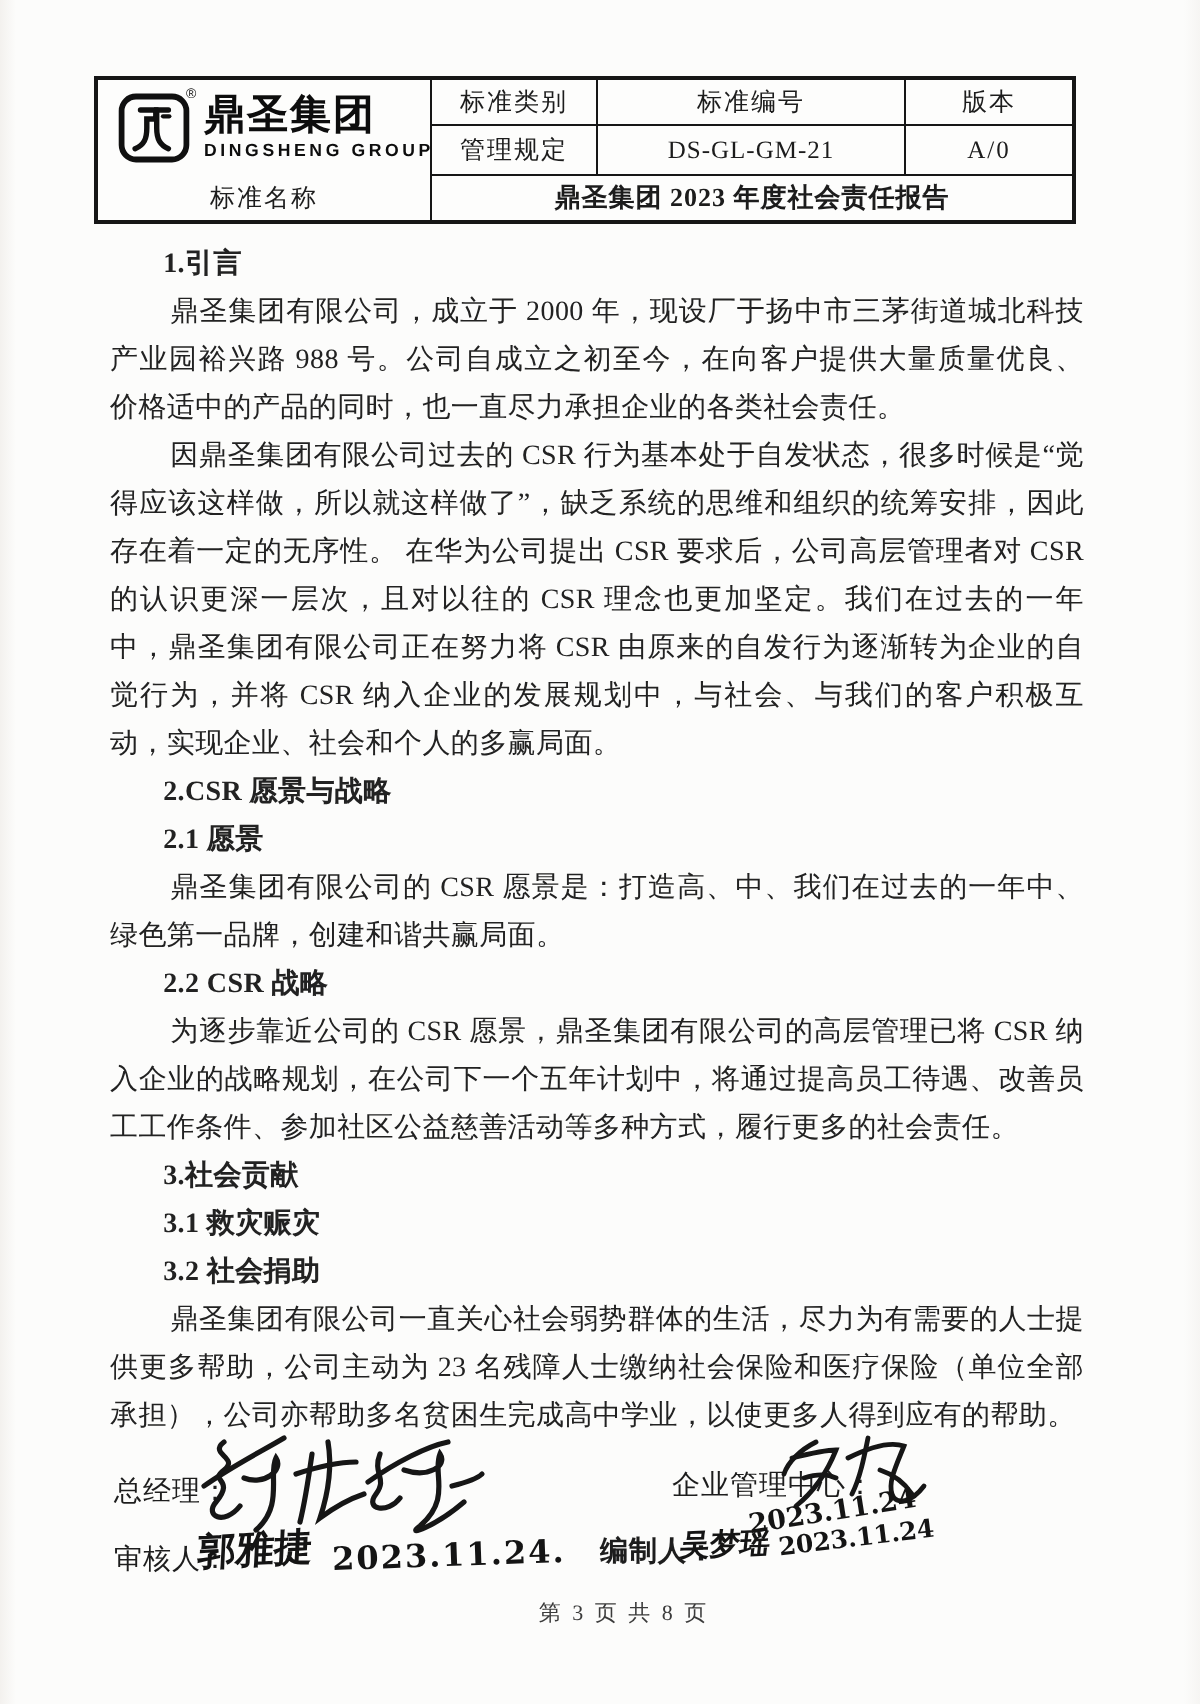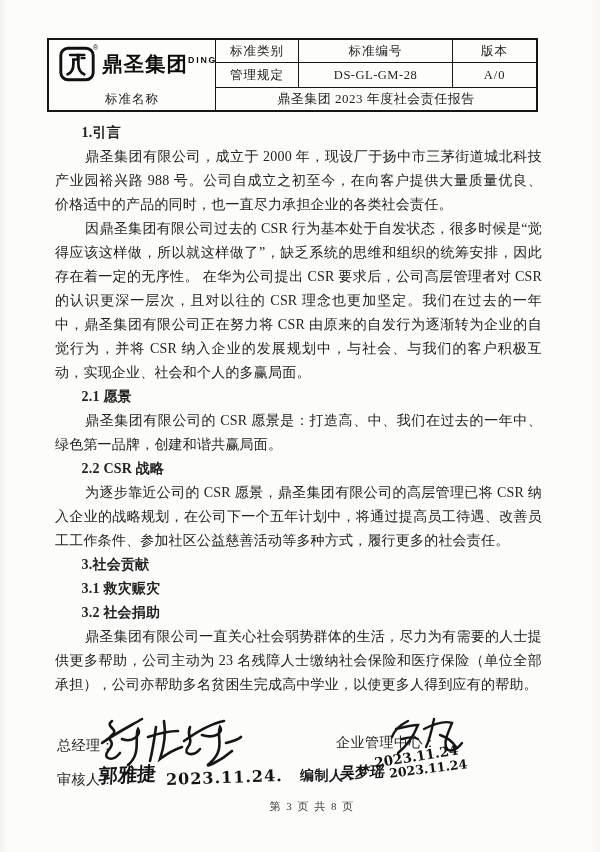--- a/index.html
+++ b/index.html
@@ -39,7 +39,7 @@
   .logo-wrap{display:flex;align-items:center;gap:4px;position:relative;}
   .logo-icon{display:block;}
   .reg-mark{position:absolute;left:35px;top:-2px;font-size:7px;font-family:"Liberation Sans",sans-serif;color:#111;}
-  .logo-text{display:flex;flex-direction:row;line-height:1;margin-left:2px;}
+  .logo-text{display:flex;flex-direction:column;line-height:1;margin-left:2px;}
   .logo-cn{font-family:"Liberation Sans","DejaVu Sans",sans-serif;font-weight:900;font-size:20.5px;letter-spacing:1px;color:#0d0d0d;}
   .logo-en{font-family:"Liberation Sans","DejaVu Sans",sans-serif;font-weight:700;font-size:8.8px;letter-spacing:1.8px;color:#0d0d0d;margin-top:2px;}
   

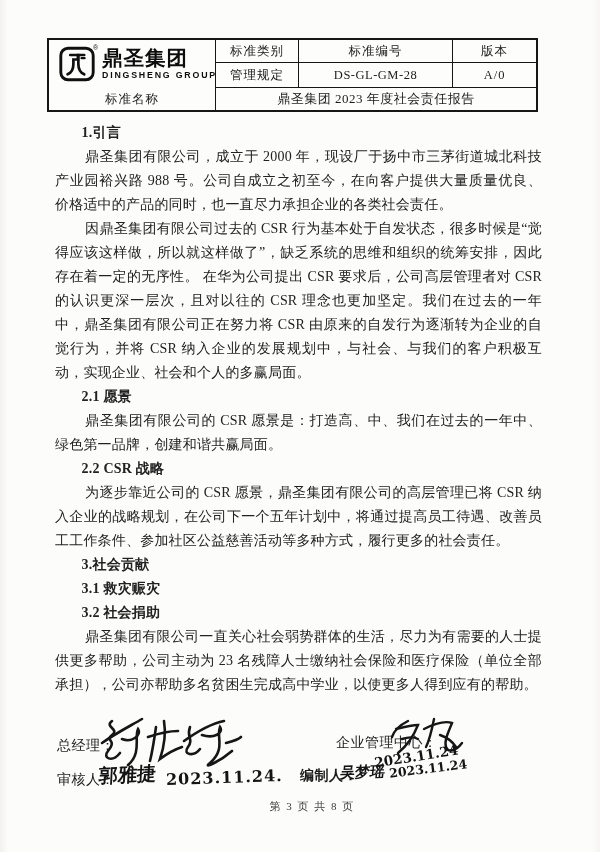--- a/index.html
+++ b/index.html
@@ -93,7 +93,7 @@
     <div class="cell no-r">版本</div>
 
     <div class="cell">管理规定</div>
-    <div class="cell std-number">DS-GL-GM-28</div>
+    <div class="cell std-number">DS-GL-GM-21</div>
     <div class="cell no-r">A/0</div>
 
     <div class="cell name-label no-b">标准名称</div>

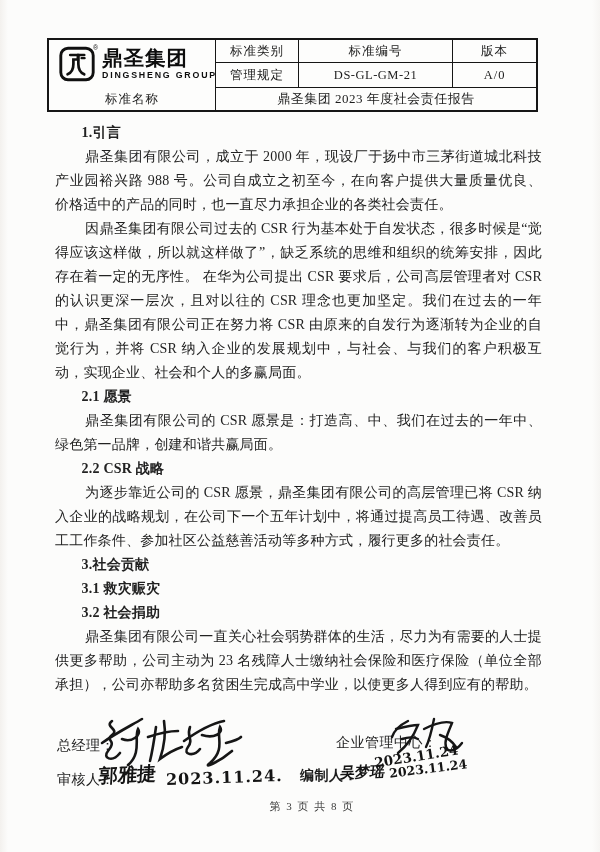--- a/index.html
+++ b/index.html
@@ -31,7 +31,7 @@
   .cell.no-r{border-right:none;}
   .cell.no-b{border-bottom:none;}
   .cell.std-number{letter-spacing:.5px;font-size:12.5px;}
-  .cell.doc-title{font-weight:400;font-size:13px;letter-spacing:.5px;}
+  .cell.doc-title{font-weight:700;font-size:13px;letter-spacing:.5px;}
   .logo-cell{grid-column:1;grid-row:1/3;justify-content:flex-start;padding-left:9px;}
   .name-label{grid-column:1;grid-row:3;}
   .name-value{grid-column:2/5;grid-row:3;}

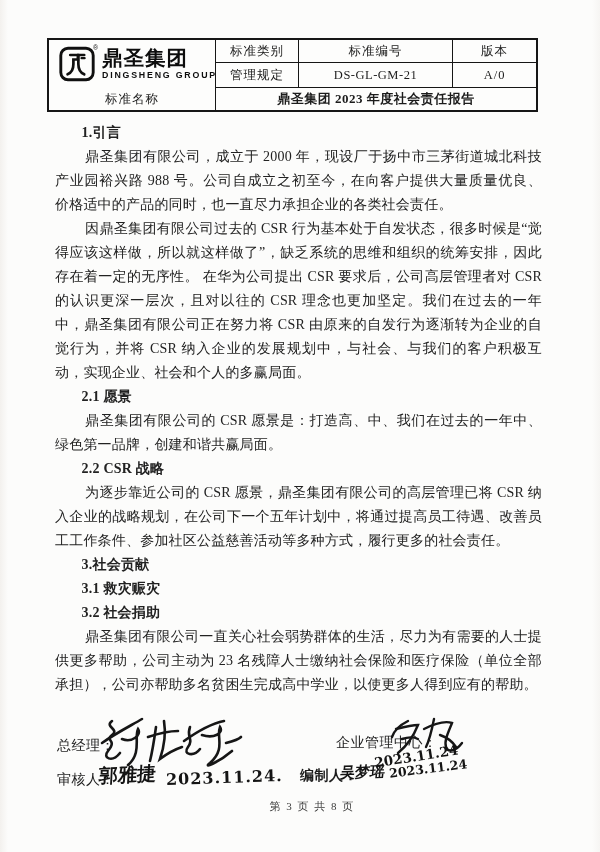--- a/index.html
+++ b/index.html
@@ -104,6 +104,7 @@
       <div class="sec-heading">1.引言</div>
       <div class="sec-paragraph">鼎圣集团有限公司，成立于 2000 年，现设厂于扬中市三茅街道城北科技产业园裕兴路 988 号。公司自成立之初至今，在向客户提供大量质量优良、 价格适中的产品的同时，也一直尽力承担企业的各类社会责任。</div>
       <div class="sec-paragraph">因鼎圣集团有限公司过去的 CSR 行为基本处于自发状态，很多时候是“觉得应该这样做，所以就这样做了”，缺乏系统的思维和组织的统筹安排，因此存在着一定的无序性。 在华为公司提出 CSR 要求后，公司高层管理者对 CSR 的认识更深一层次，且对以往的 CSR 理念也更加坚定。我们在过去的一年中，鼎圣集团有限公司正在努力将 CSR 由原来的自发行为逐渐转为企业的自觉行为，并将 CSR 纳入企业的发展规划中，与社会、与我们的客户积极互动，实现企业、社会和个人的多赢局面。</div>
+      <div class="sec-heading">2.CSR 愿景与战略</div>
       <div class="sec-heading">2.1 愿景</div>
       <div class="sec-paragraph">鼎圣集团有限公司的 CSR 愿景是：打造高、中、我们在过去的一年中、绿色第一品牌，创建和谐共赢局面。</div>
       <div class="sec-heading">2.2 CSR 战略</div>

